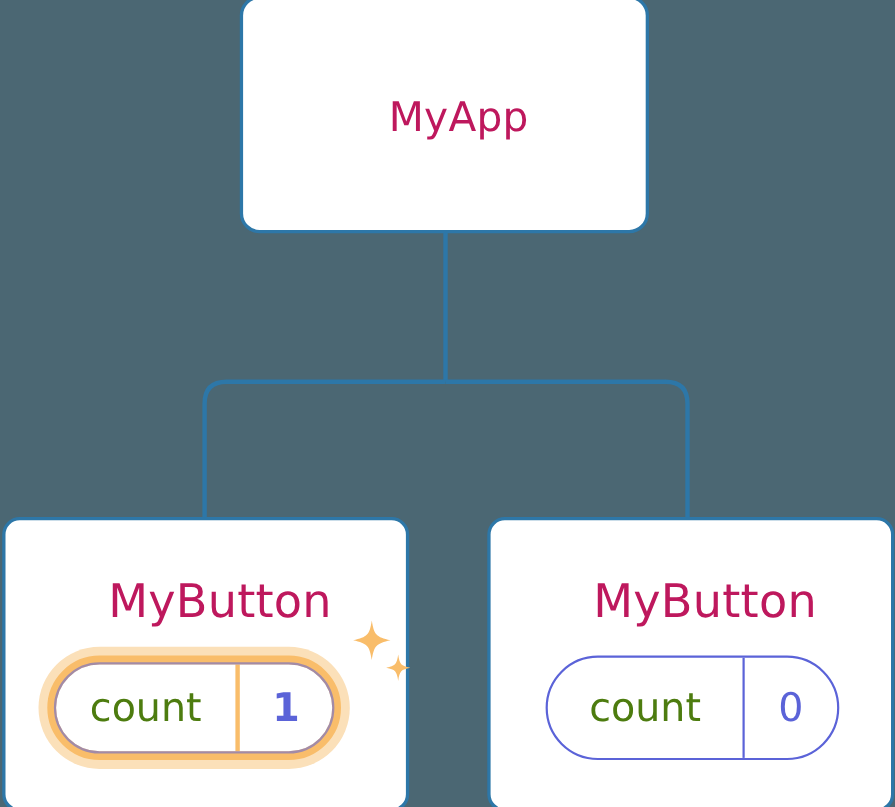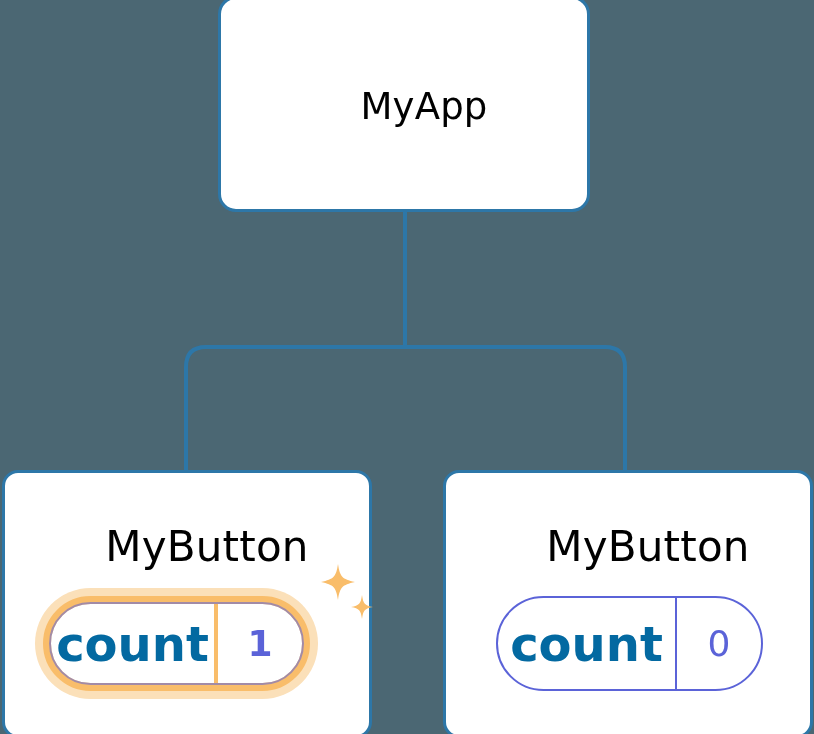--- a/index.html
+++ b/index.html
@@ -68,14 +68,13 @@
 
   .node-title {
     position: absolute;
-    left: 0;
+    left: 13px;
     width: 100%;
     text-align: center;
-    color: #000000;
+    color: #be185d;
     font-weight: 400;
     letter-spacing: 0.2px;
     white-space: nowrap;
-    padding-left: 20px;
   }
 
   #node-myapp .node-title {

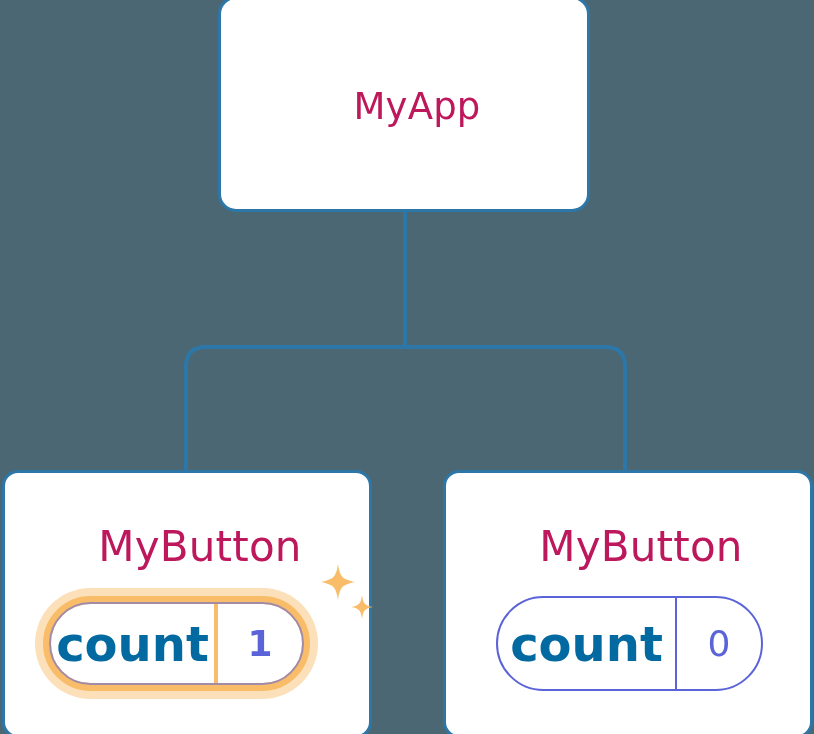--- a/index.html
+++ b/index.html
@@ -134,9 +134,9 @@
     display: flex;
     align-items: center;
     justify-content: center;
-    color: #0369a1;
-    font-size: 48px;
-    font-weight: 700;
+    color: #4d7c0f;
+    font-size: 36px;
+    font-weight: 400;
     white-space: nowrap;
   }
 

